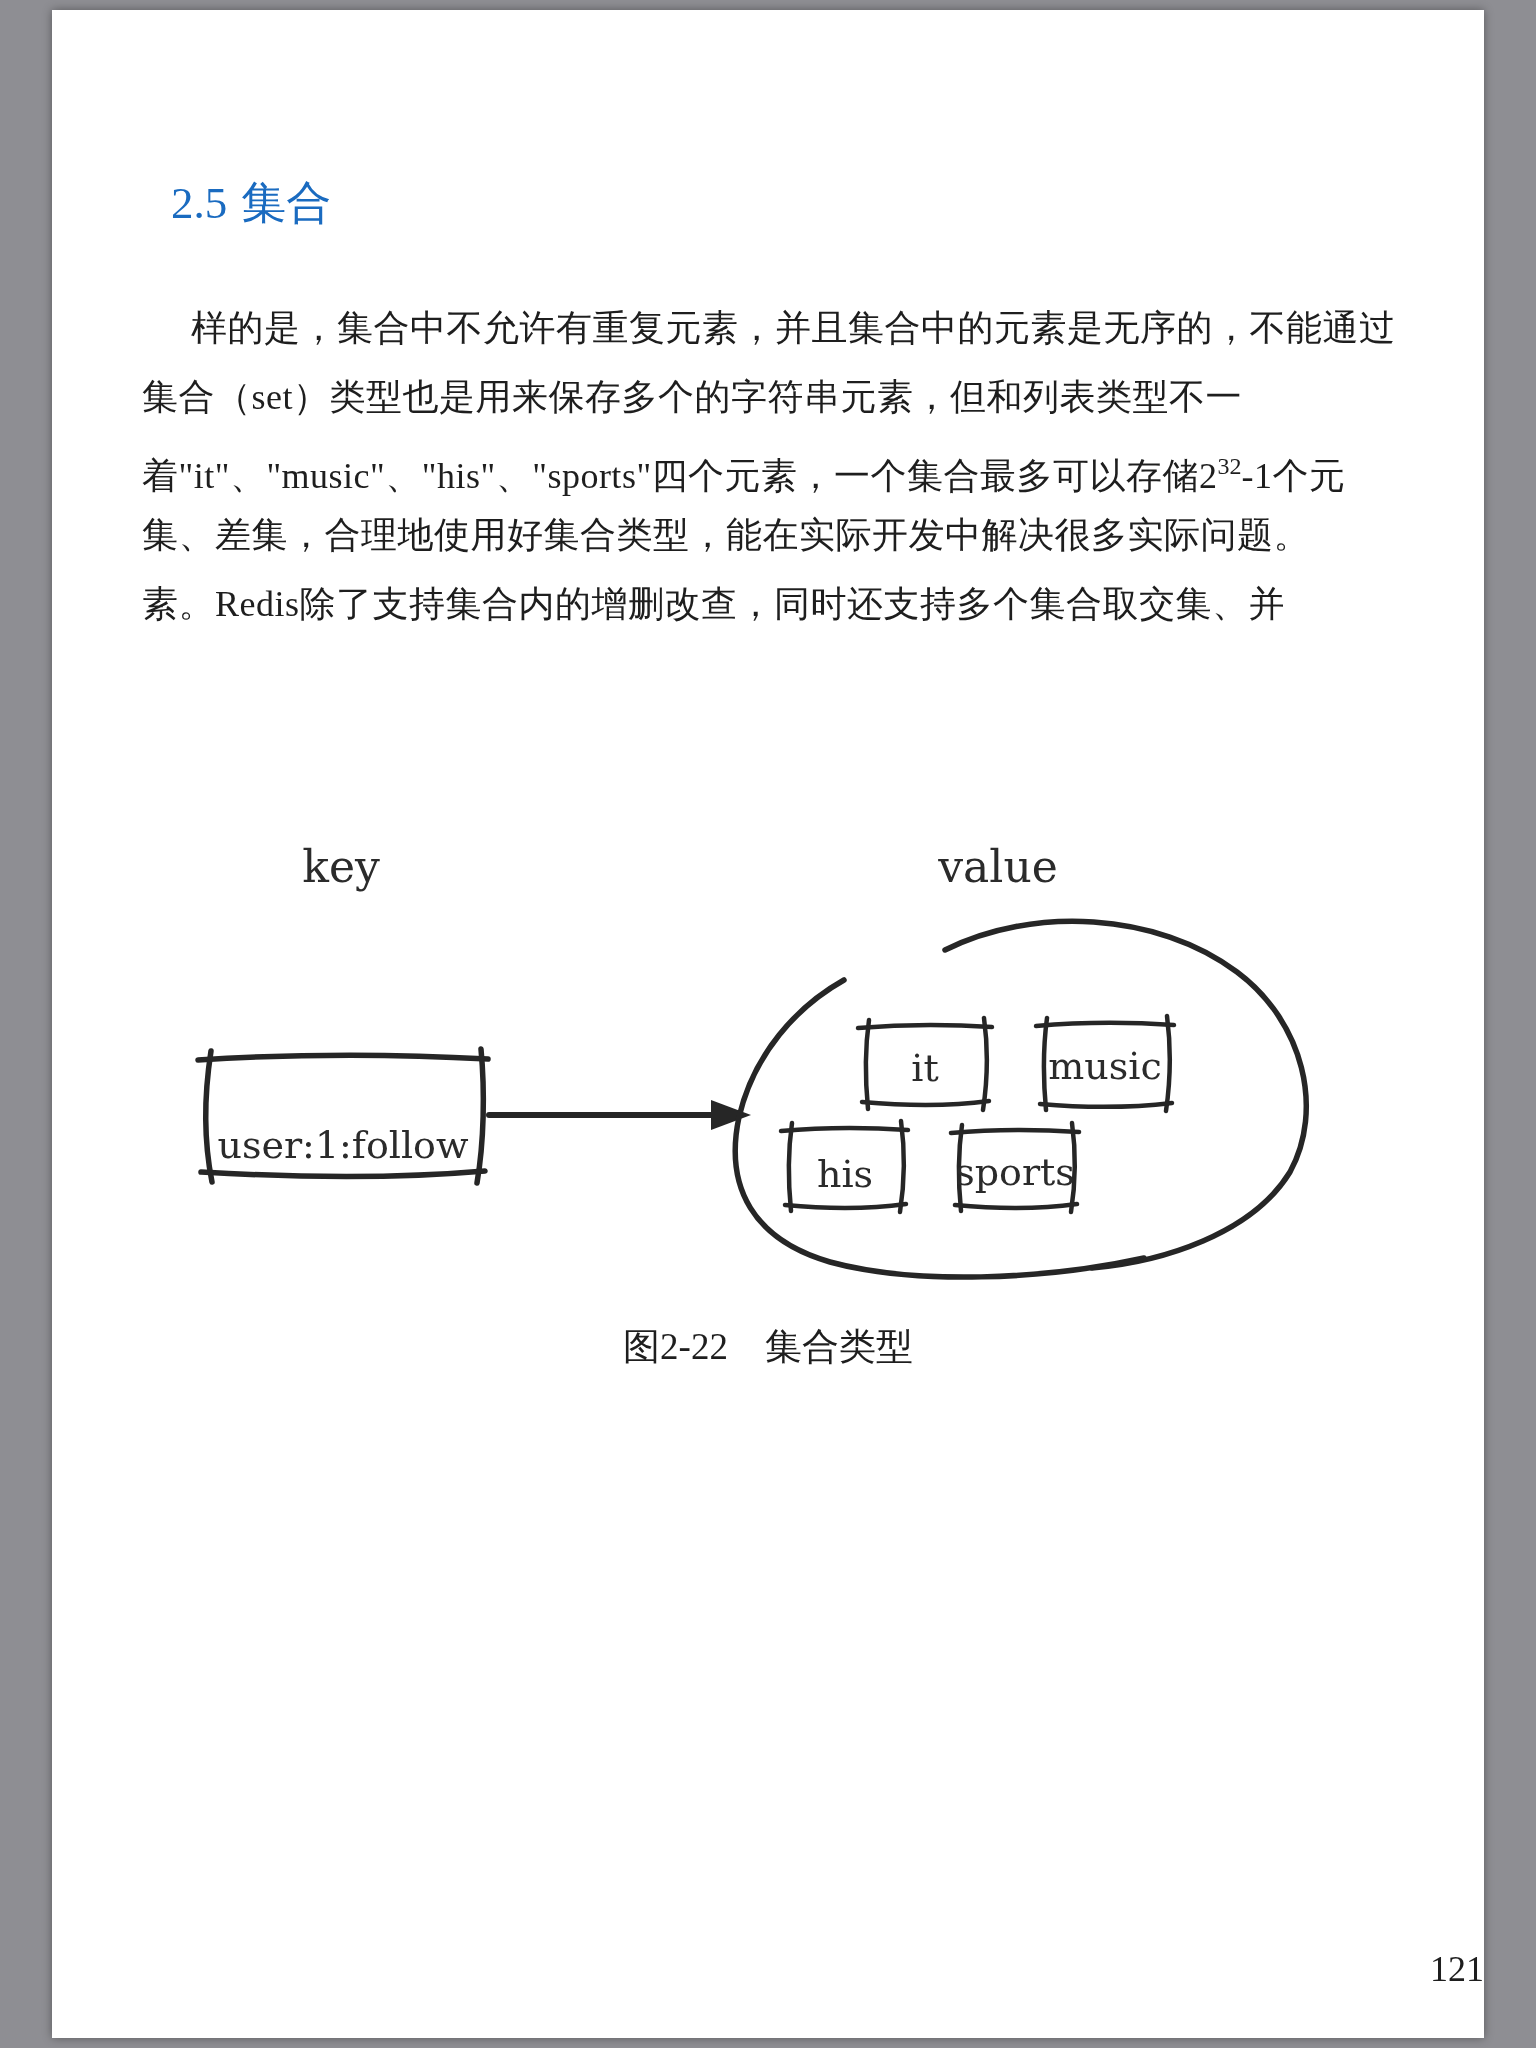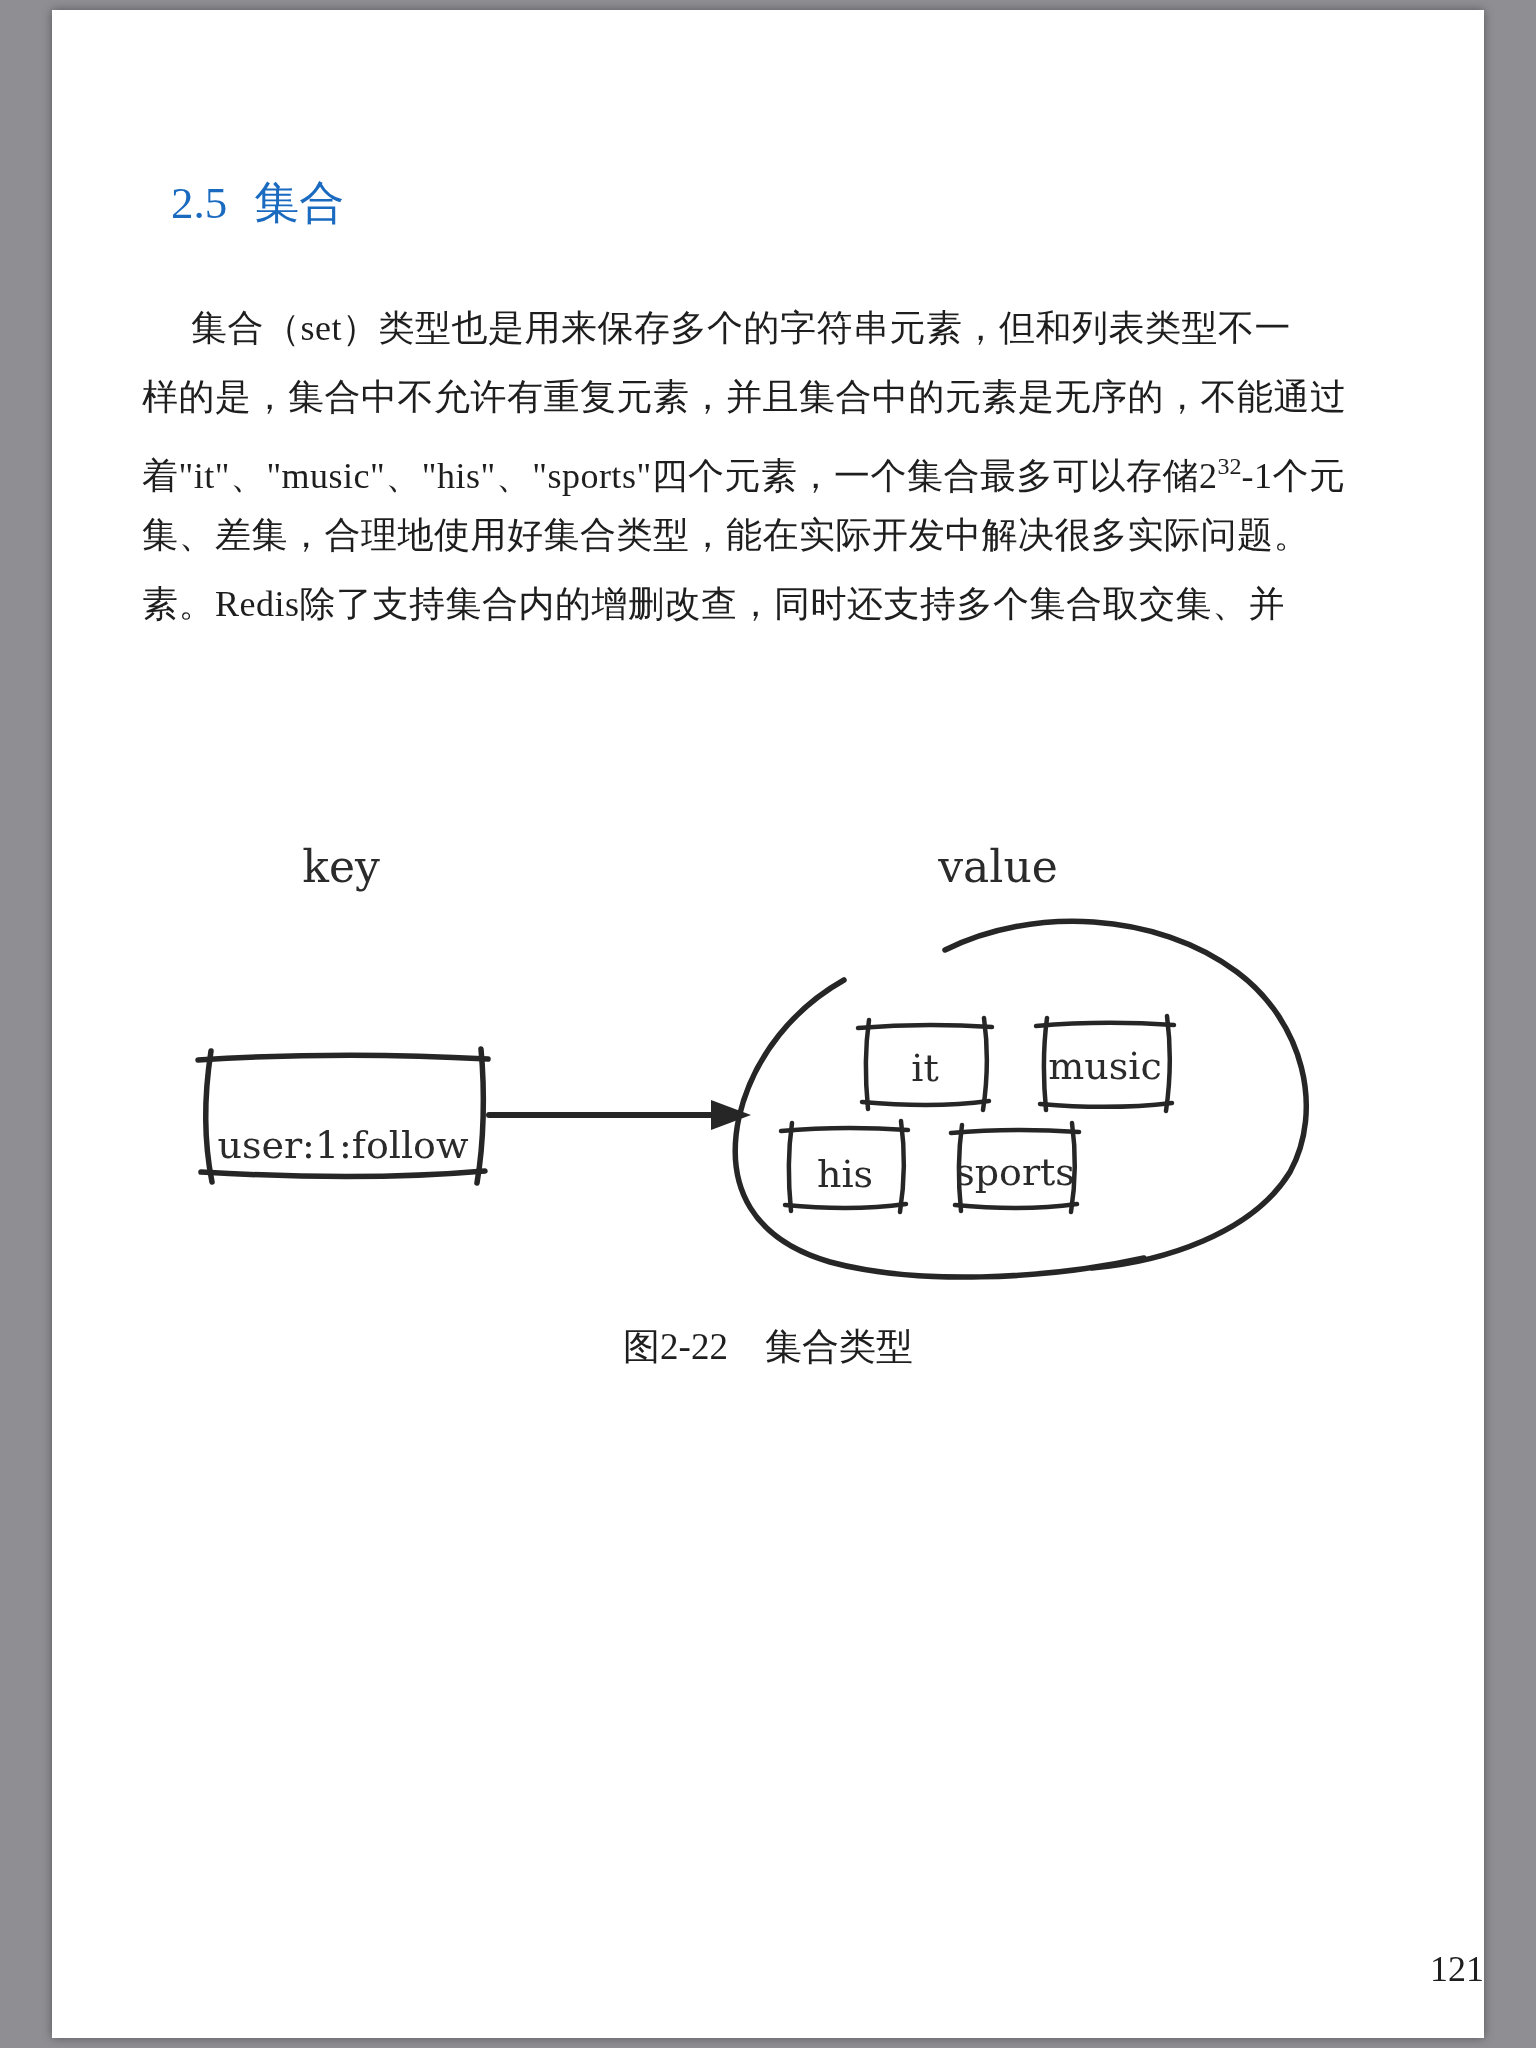--- a/index.html
+++ b/index.html
@@ -25,7 +25,7 @@
     left: 119px;
     top: 168px;
     display: flex;
-    gap: 27px;
+    gap: 14px;
     font-size: 45px;
     line-height: 50px;
     color: #1A6BC0;

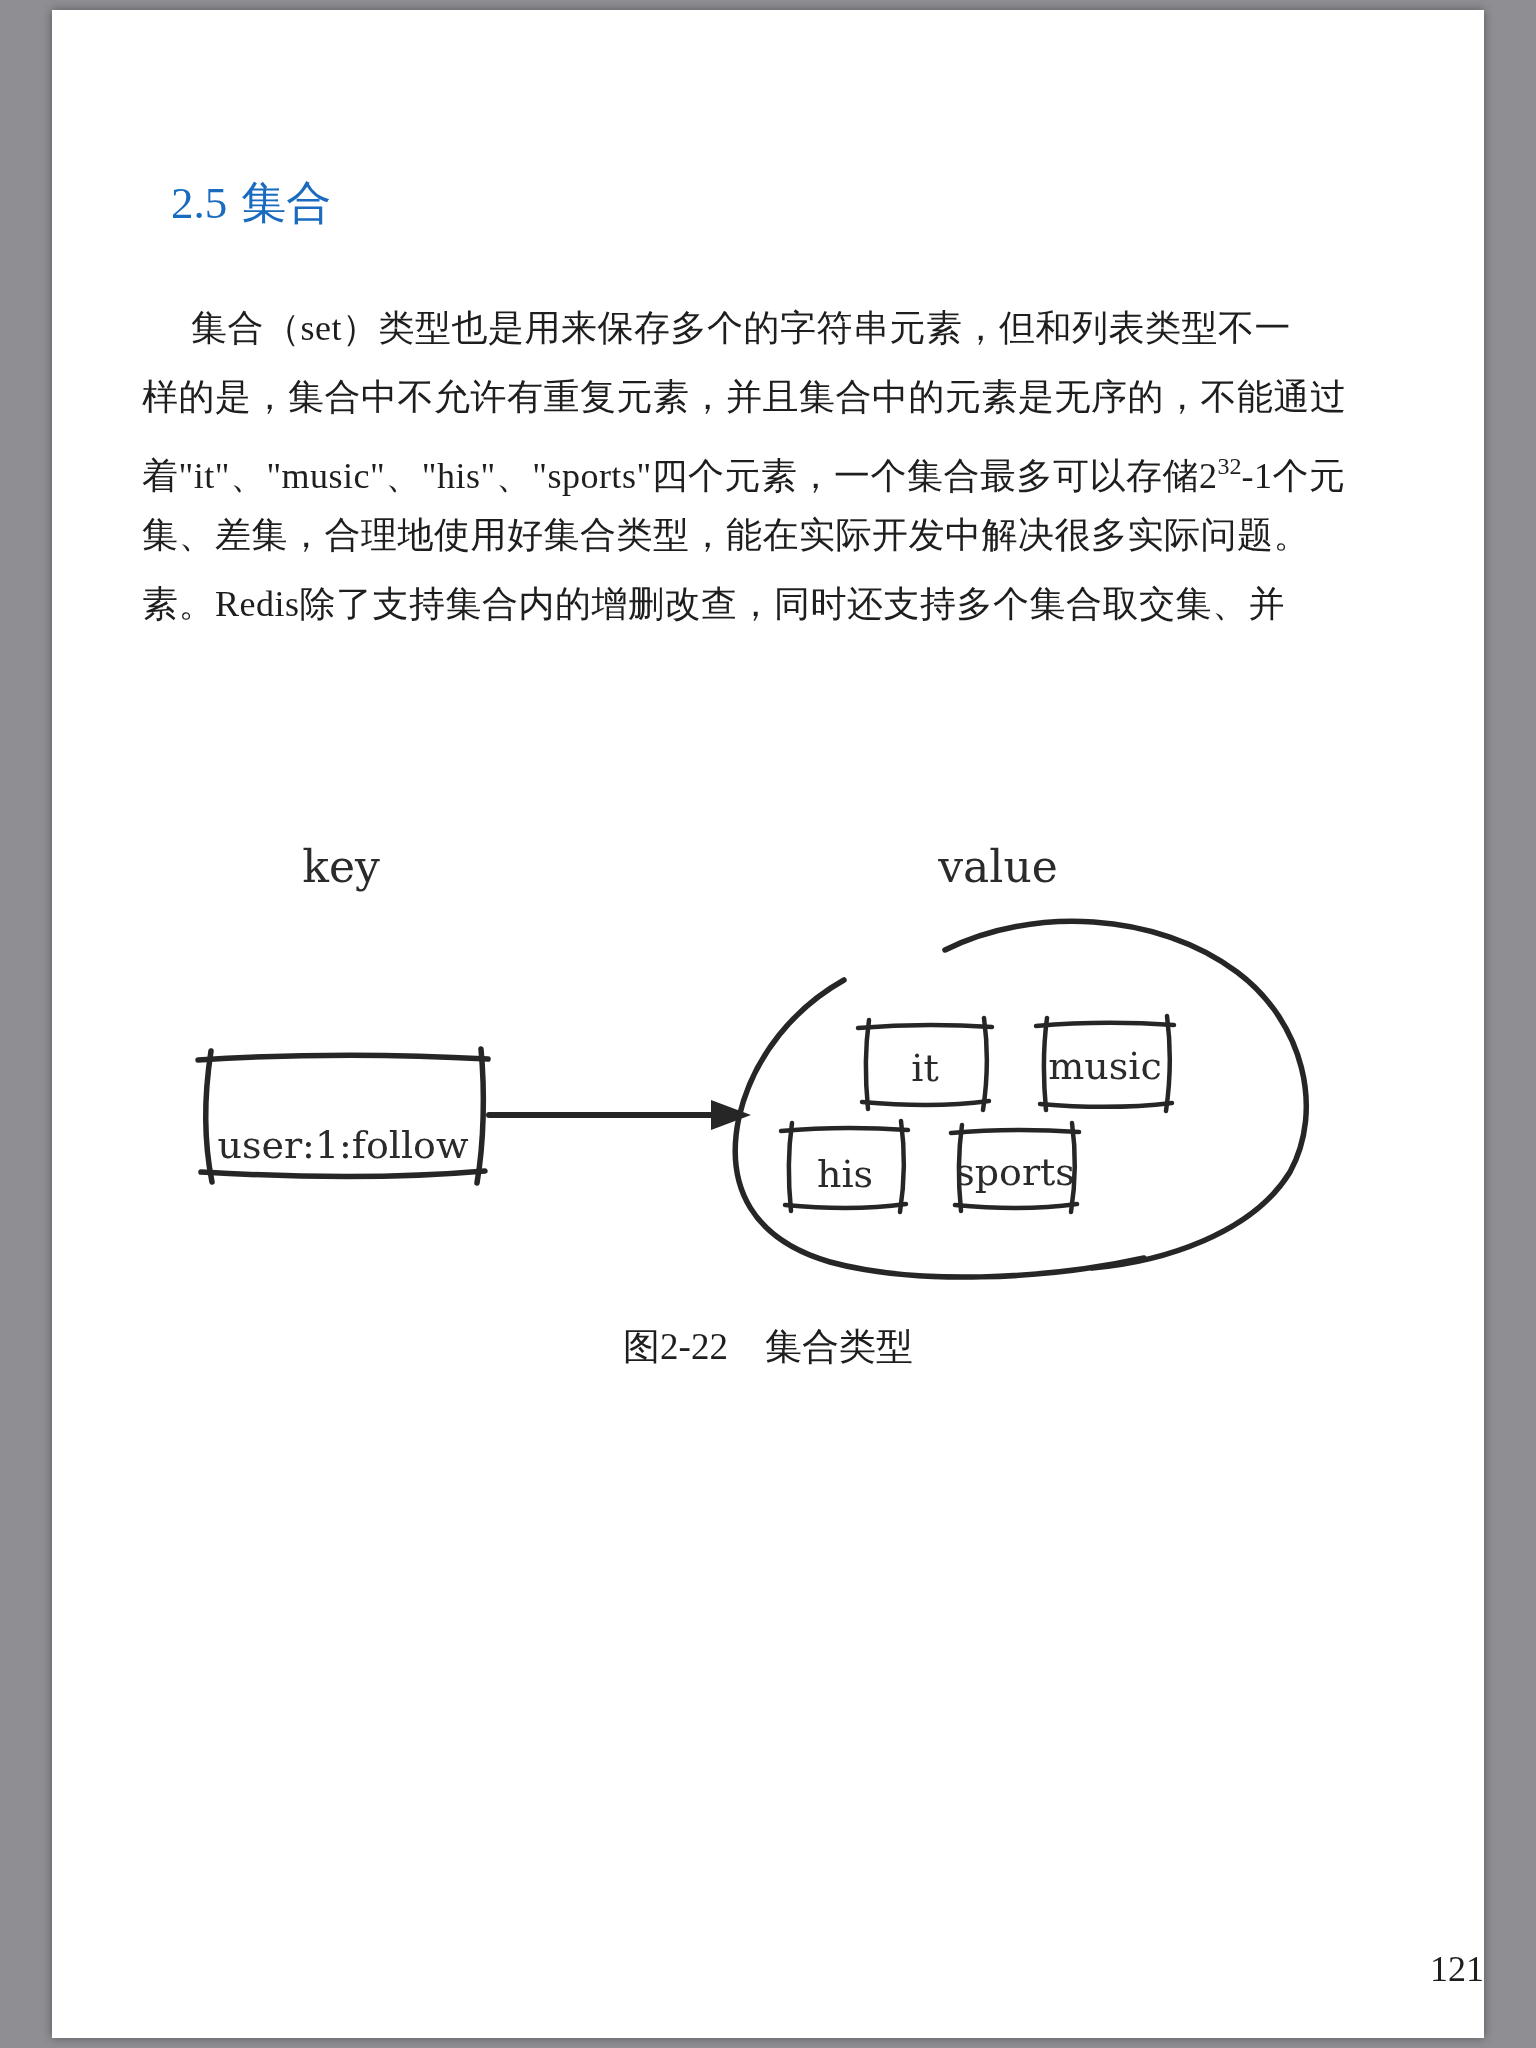--- a/index.html
+++ b/index.html
@@ -87,8 +87,8 @@
   </div>
 
   <div class="para">
+      <div class="line"><span>样的是，集合中不允许有重复元素，并且集合中的元素是无序的，不能通过</span></div>
       <div class="line"><span>集合（set）类型也是用来保存多个的字符串元素，但和列表类型不一</span></div>
-      <div class="line"><span>样的是，集合中不允许有重复元素，并且集合中的元素是无序的，不能通过</span></div>
       <div class="line"><span>着"it"、"music"、"his"、"sports"四个元素，一个集合最多可以存储2</span><span class="sup">32</span><span>-1个元</span></div>
       <div class="line"><span>集、差集，合理地使用好集合类型，能在实际开发中解决很多实际问题。</span></div>
       <div class="line"><span>素。Redis除了支持集合内的增删改查，同时还支持多个集合取交集、并</span></div>

